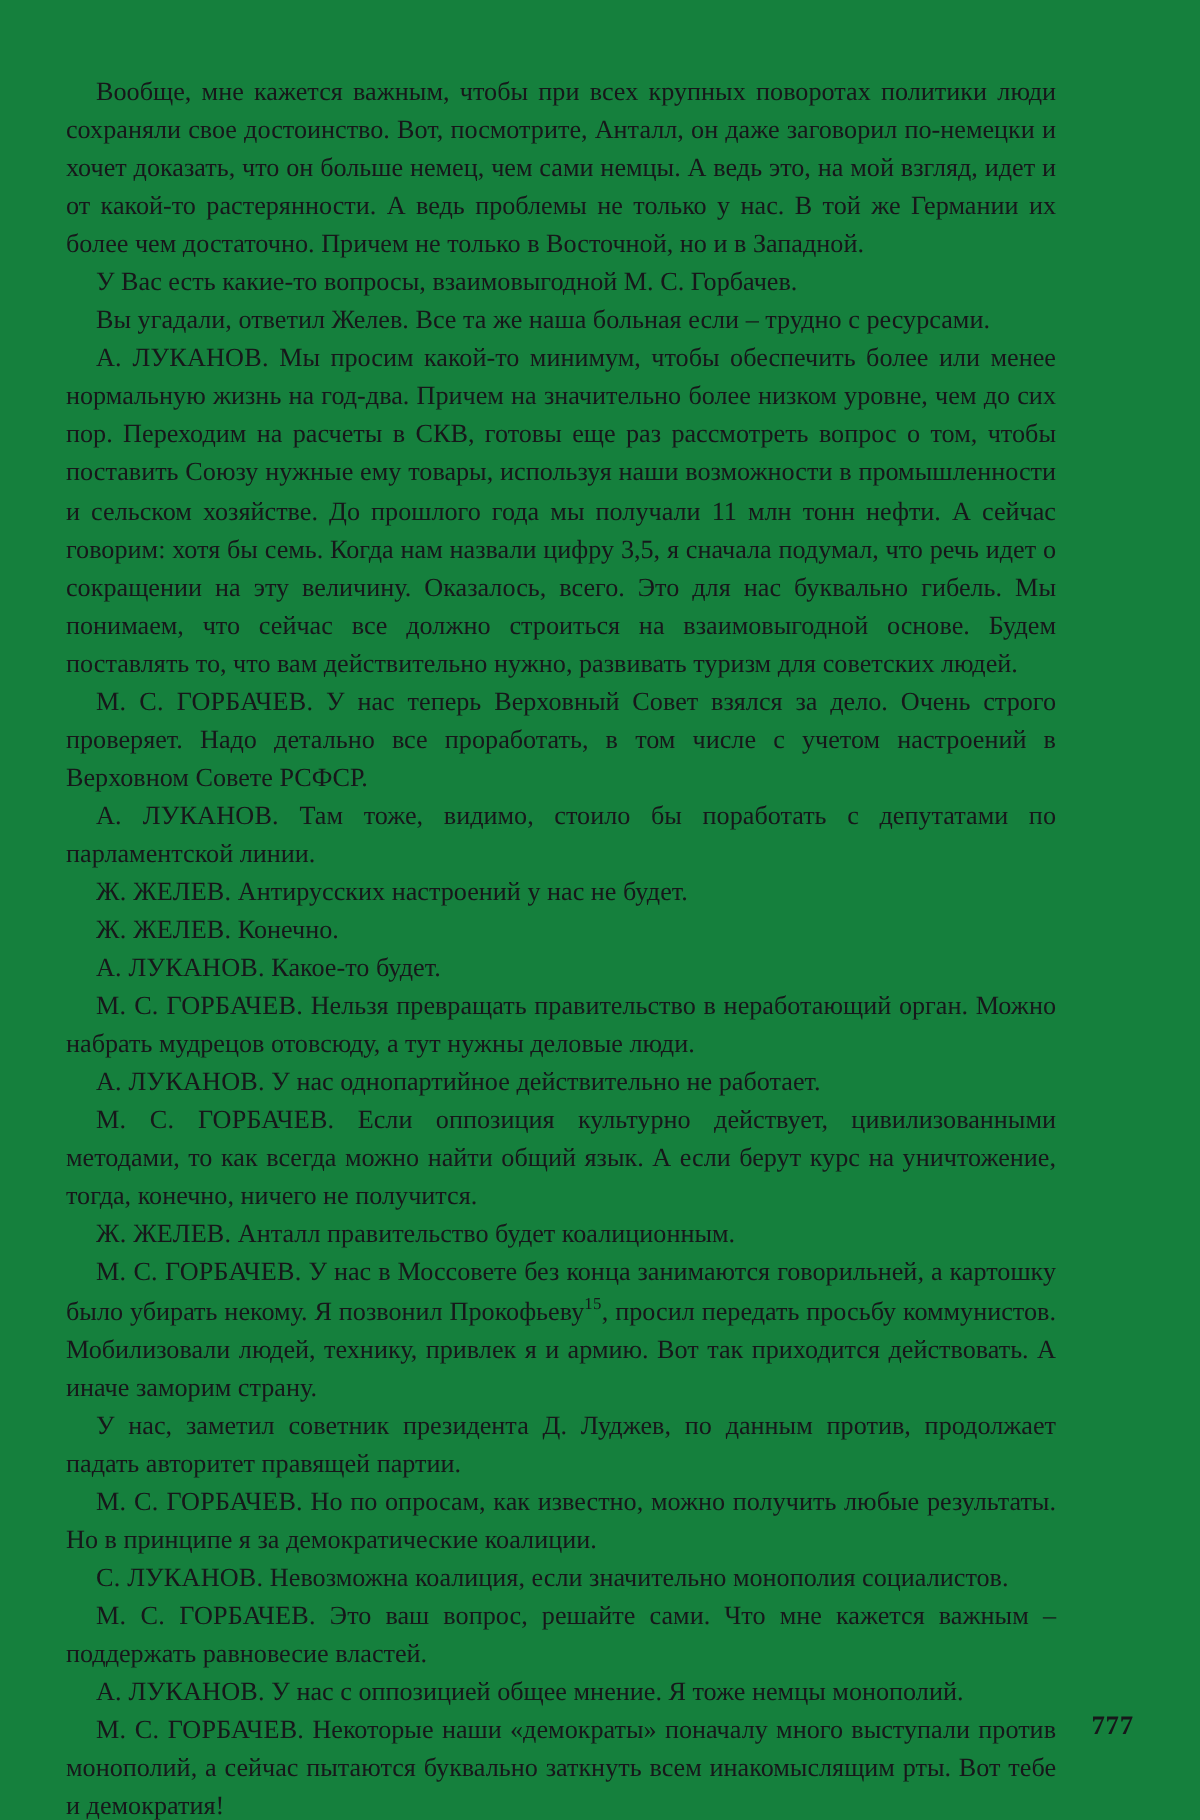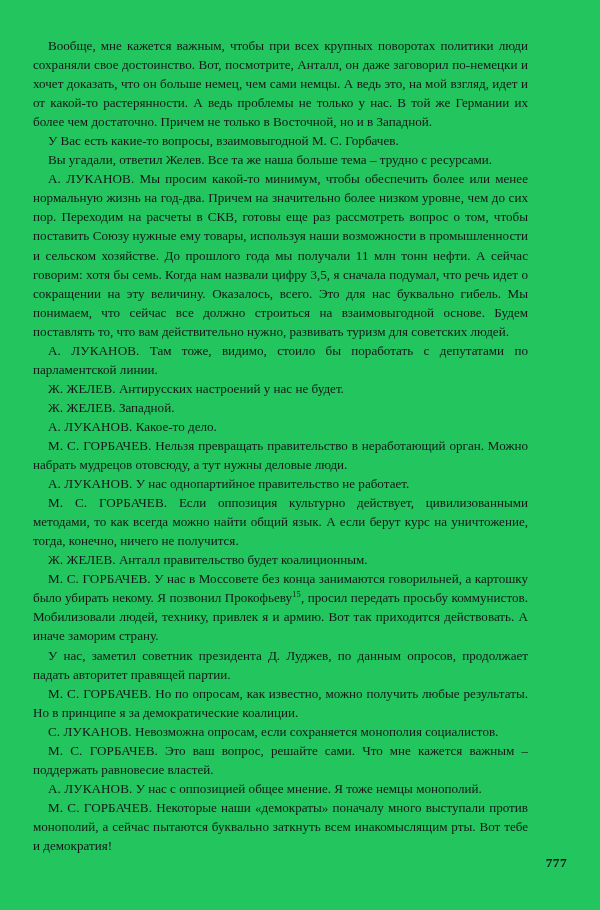--- a/index.html
+++ b/index.html
@@ -12,7 +12,7 @@
     position: relative;
     width: 600px;
     height: 910px;
-    background: #22c55e;
+    background: #15803d;
     overflow: hidden;
     font-family: "Liberation Serif", "DejaVu Serif", serif;
     color: #1a1a1a;

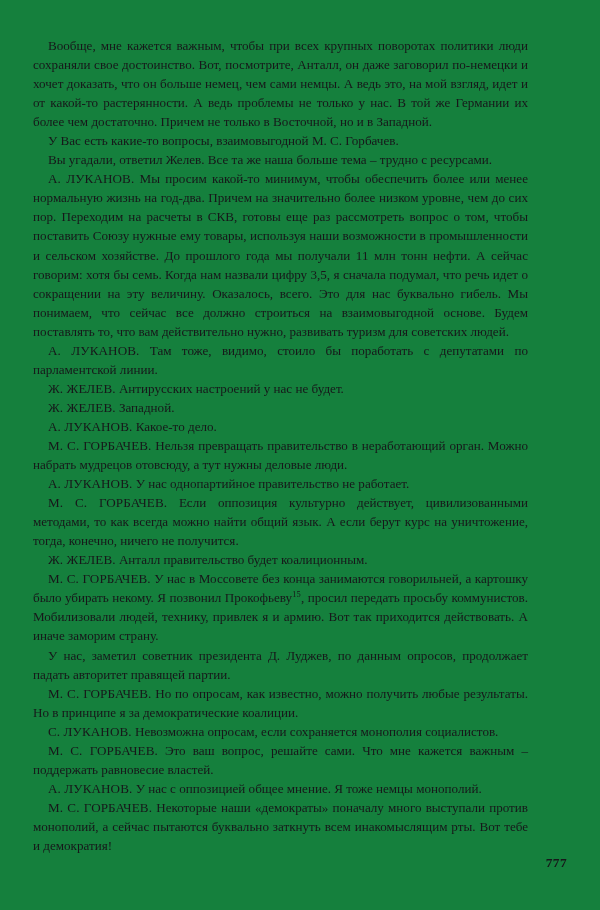--- a/index.html
+++ b/index.html
@@ -72,7 +72,7 @@
 
     <p class="para"><span class="body">У Вас есть какие-то вопросы, взаимовыгодной М. С. Горбачев.</span></p>
 
-    <p class="para"><span class="body">Вы угадали, ответил Желев. Все та же наша больше тема – трудно с ресурсами.</span></p>
+    <p class="para"><span class="body">Вы угадали, ответил Желев. Все та же наша больная если – трудно с ресурсами.</span></p>
 
     <p class="para"><span class="speaker">А. ЛУКАНОВ.</span> <span class="body">Мы просим какой-то минимум, чтобы обеспечить более или менее нормальную жизнь на год-два. Причем на значительно более низком уровне, чем до сих пор. Переходим на расчеты в СКВ, готовы еще раз рассмотреть вопрос о том, чтобы поставить Союзу нужные ему товары, используя наши возможности в промышленности и сельском хозяйстве. До прошлого года мы получали 11 млн тонн нефти. А сейчас говорим: хотя бы семь. Когда нам назвали цифру 3,5, я сначала подумал, что речь идет о сокращении на эту величину. Оказалось, всего. Это для нас буквально гибель. Мы понимаем, что сейчас все должно строиться на взаимовыгодной основе. Будем поставлять то, что вам действительно нужно, развивать туризм для советских людей.</span></p>
 

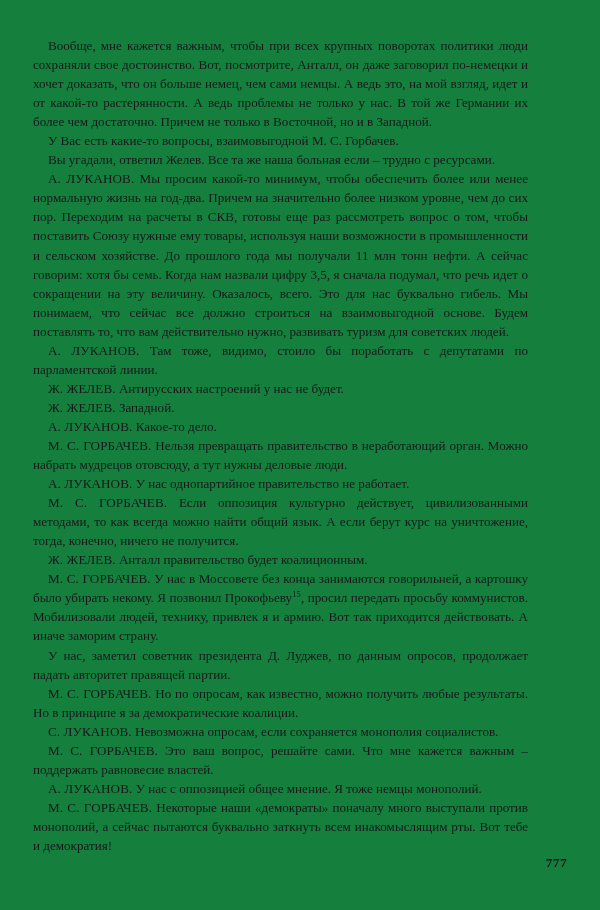--- a/index.html
+++ b/index.html
@@ -76,6 +76,7 @@
 
     <p class="para"><span class="speaker">А. ЛУКАНОВ.</span> <span class="body">Мы просим какой-то минимум, чтобы обеспечить более или менее нормальную жизнь на год-два. Причем на значительно более низком уровне, чем до сих пор. Переходим на расчеты в СКВ, готовы еще раз рассмотреть вопрос о том, чтобы поставить Союзу нужные ему товары, используя наши возможности в промышленности и сельском хозяйстве. До прошлого года мы получали 11 млн тонн нефти. А сейчас говорим: хотя бы семь. Когда нам назвали цифру 3,5, я сначала подумал, что речь идет о сокращении на эту величину. Оказалось, всего. Это для нас буквально гибель. Мы понимаем, что сейчас все должно строиться на взаимовыгодной основе. Будем поставлять то, что вам действительно нужно, развивать туризм для советских людей.</span></p>
 
+    <p class="para"><span class="speaker">М. С. ГОРБАЧЕВ.</span> <span class="body">У нас теперь Верховный Совет взялся за дело. Очень строго проверяет. Надо детально все проработать, в том числе с учетом настроений в Верховном Совете РСФСР.</span></p>
 
     <p class="para"><span class="speaker">А. ЛУКАНОВ.</span> <span class="body">Там тоже, видимо, стоило бы поработать с депутатами по парламентской линии.</span></p>
 

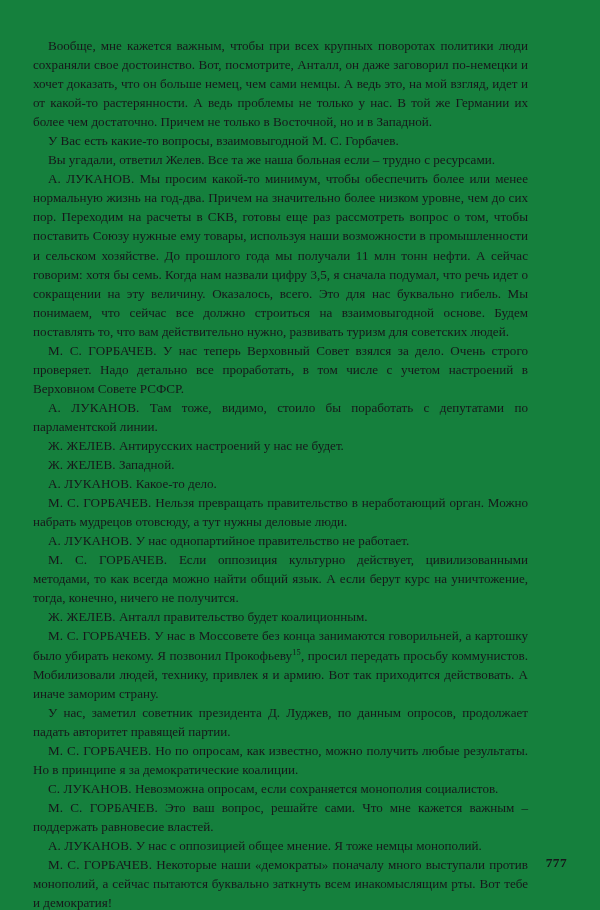--- a/index.html
+++ b/index.html
@@ -83,7 +83,7 @@
     <p class="para"><span class="speaker">Ж. ЖЕЛЕВ.</span> <span class="body">Антирусских настроений у нас не будет.</span></p>
 
 
-    <p class="para"><span class="speaker">Ж. ЖЕЛЕВ.</span> <span class="body">Западной.</span></p>
+    <p class="para"><span class="speaker">Ж. ЖЕЛЕВ.</span> <span class="body">Конечно.</span></p>
 
     <p class="para"><span class="speaker">А. ЛУКАНОВ.</span> <span class="body">Какое-то дело.</span></p>
 

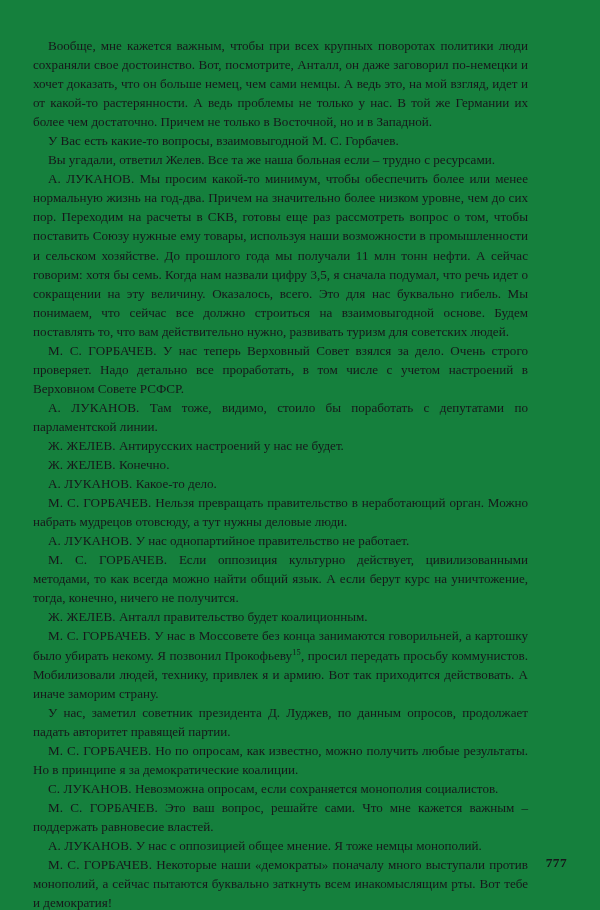--- a/index.html
+++ b/index.html
@@ -85,7 +85,7 @@
 
     <p class="para"><span class="speaker">Ж. ЖЕЛЕВ.</span> <span class="body">Конечно.</span></p>
 
-    <p class="para"><span class="speaker">А. ЛУКАНОВ.</span> <span class="body">Какое-то дело.</span></p>
+    <p class="para"><span class="speaker">А. ЛУКАНОВ.</span> <span class="body">Какое-то будет.</span></p>
 
     <p class="para"><span class="speaker">М. С. ГОРБАЧЕВ.</span> <span class="body">Нельзя превращать правительство в неработающий орган. Можно набрать мудрецов отовсюду, а тут нужны деловые люди.</span></p>
 

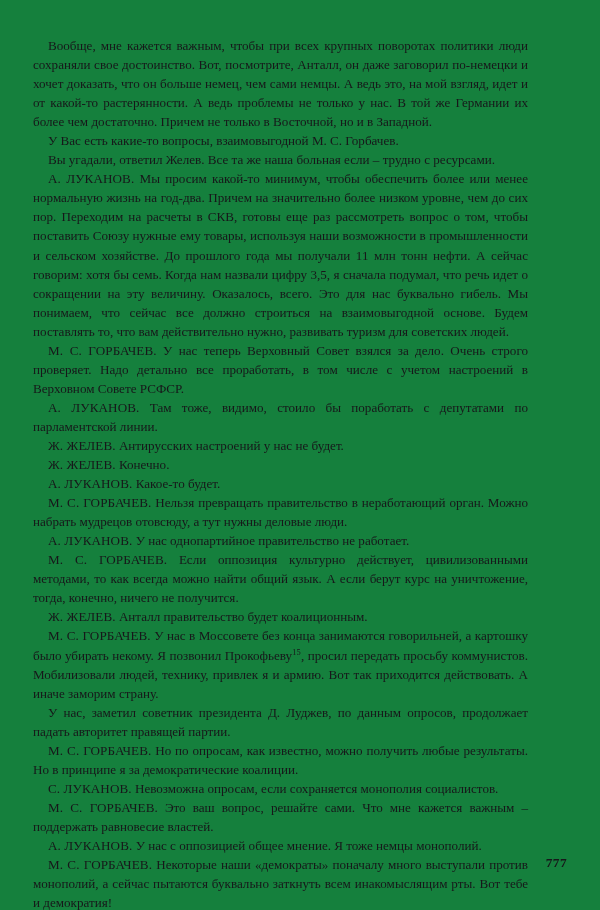--- a/index.html
+++ b/index.html
@@ -89,7 +89,7 @@
 
     <p class="para"><span class="speaker">М. С. ГОРБАЧЕВ.</span> <span class="body">Нельзя превращать правительство в неработающий орган. Можно набрать мудрецов отовсюду, а тут нужны деловые люди.</span></p>
 
-    <p class="para"><span class="speaker">А. ЛУКАНОВ.</span> <span class="body">У нас однопартийное правительство не работает.</span></p>
+    <p class="para"><span class="speaker">А. ЛУКАНОВ.</span> <span class="body">У нас однопартийное действительно не работает.</span></p>
 
     <p class="para"><span class="speaker">М. С. ГОРБАЧЕВ.</span> <span class="body">Если оппозиция культурно действует, цивилизованными методами, то как всегда можно найти общий язык. А если берут курс на уничтожение, тогда, конечно, ничего не получится.</span></p>
 

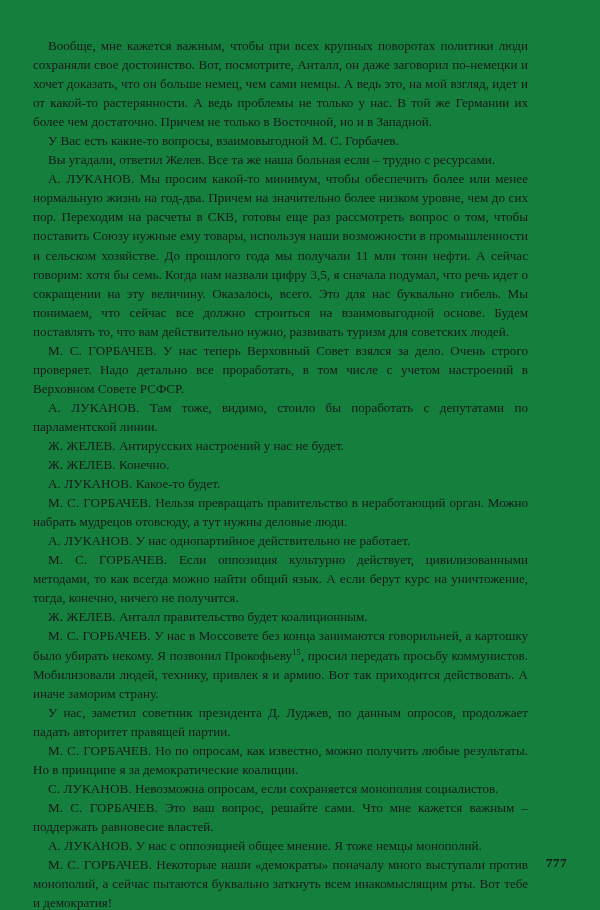--- a/index.html
+++ b/index.html
@@ -97,7 +97,7 @@
 
     <p class="para"><span class="speaker">М. С. ГОРБАЧЕВ.</span> <span class="body">У нас в Моссовете без конца занимаются говорильней, а картошку было убирать некому. Я позвонил Прокофьеву</span><sup class="fn">15</sup><span class="body">, просил передать просьбу коммунистов. Мобилизовали людей, технику, привлек я и армию. Вот так приходится действовать. А иначе заморим страну.</span></p>
 
-    <p class="para"><span class="body">У нас, заметил советник президента Д. Луджев, по данным опросов, продолжает падать авторитет правящей партии.</span></p>
+    <p class="para"><span class="body">У нас, заметил советник президента Д. Луджев, по данным против, продолжает падать авторитет правящей партии.</span></p>
 
     <p class="para"><span class="speaker">М. С. ГОРБАЧЕВ.</span> <span class="body">Но по опросам, как известно, можно получить любые результаты. Но в принципе я за демократические коалиции.</span></p>
 

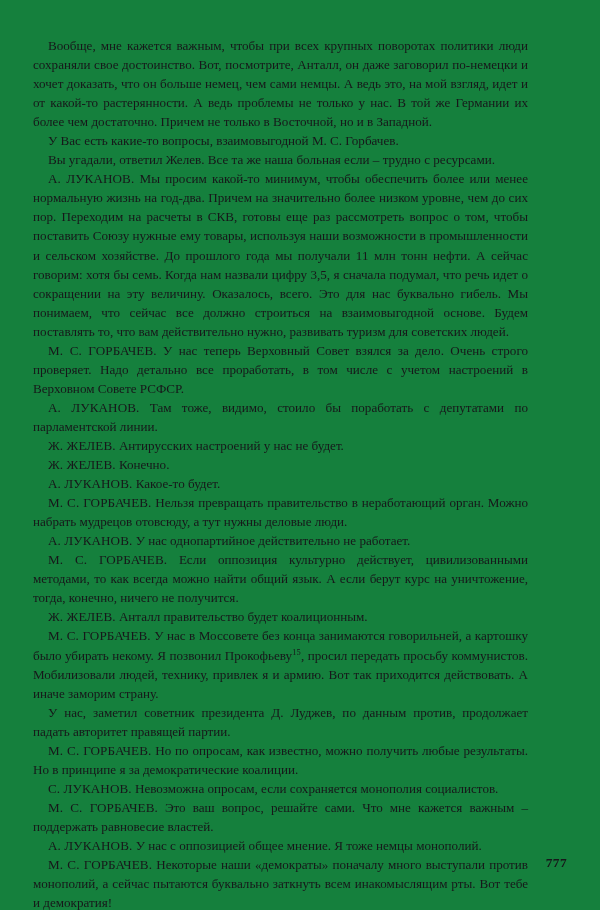--- a/index.html
+++ b/index.html
@@ -101,7 +101,7 @@
 
     <p class="para"><span class="speaker">М. С. ГОРБАЧЕВ.</span> <span class="body">Но по опросам, как известно, можно получить любые результаты. Но в принципе я за демократические коалиции.</span></p>
 
-    <p class="para"><span class="speaker">С. ЛУКАНОВ.</span> <span class="body">Невозможна опросам, если сохраняется монополия социалистов.</span></p>
+    <p class="para"><span class="speaker">С. ЛУКАНОВ.</span> <span class="body">Невозможна коалиция, если значительно монополия социалистов.</span></p>
 
     <p class="para"><span class="speaker">М. С. ГОРБАЧЕВ.</span> <span class="body">Это ваш вопрос, решайте сами. Что мне кажется важным – поддержать равновесие властей.</span></p>
 

